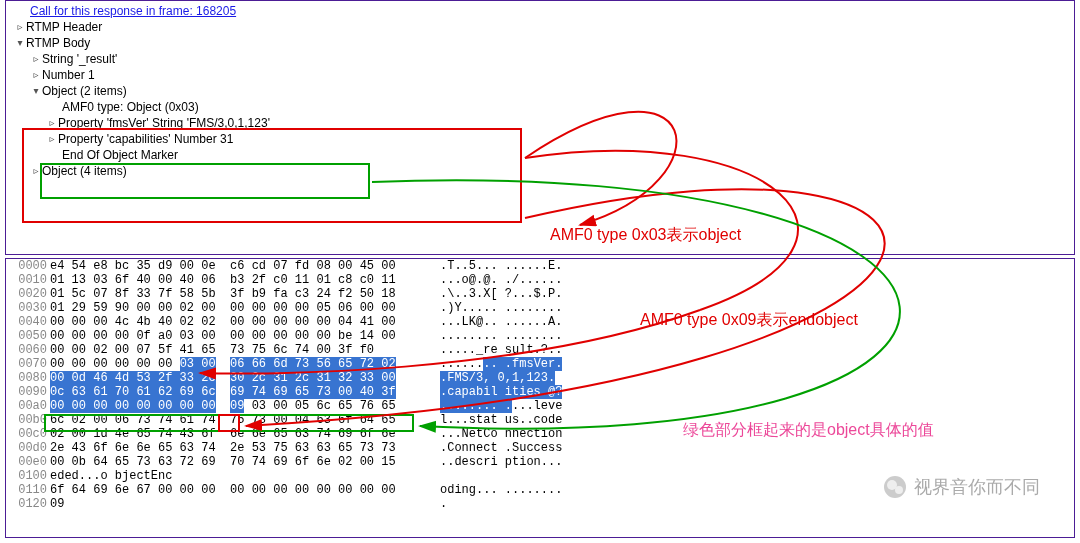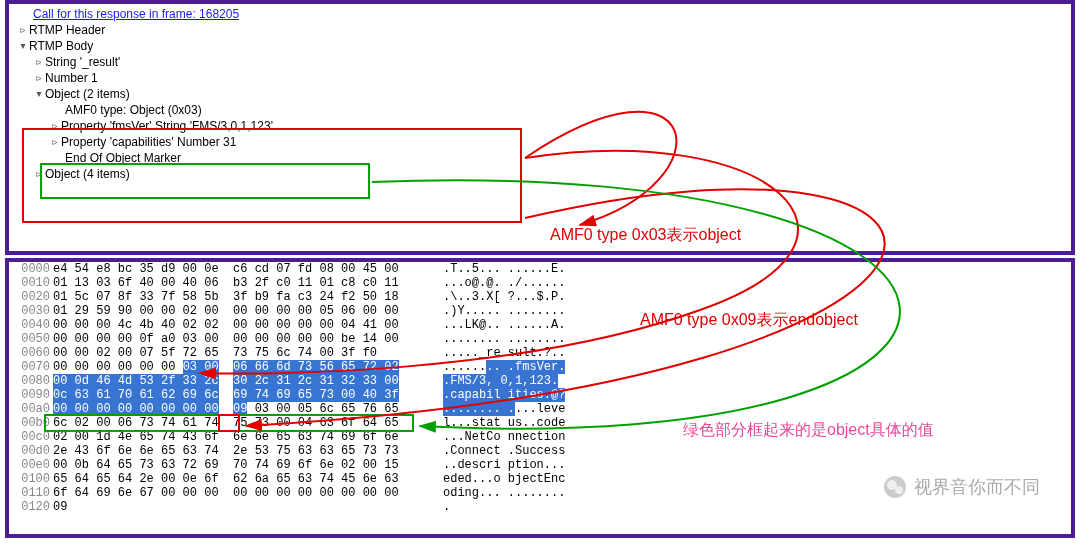--- a/index.html
+++ b/index.html
@@ -4,7 +4,7 @@
 <style>
   * { box-sizing: border-box; margin: 0; padding: 0; }
   body { font-family: "Segoe UI", Tahoma, sans-serif; font-size: 12px; background: #fff; width: 1080px; height: 543px; overflow: hidden; position: relative; }
-  .pane { border: 4px solid #4c1d95; background: #fff; }
+  .pane { border: 1px solid #4c1d95; background: #fff; }
   .tree-pane { position: absolute; left: 5px; top: 0; width: 1070px; height: 255px; overflow: hidden; padding: 2px 0; }
   .tree-row { display: flex; align-items: center; height: 16px; line-height: 16px; white-space: nowrap; padding-left: 6px; }
   .exp { display: inline-block; width: 12px; text-align: center; color: #555; cursor: pointer; font-size: 10px; }

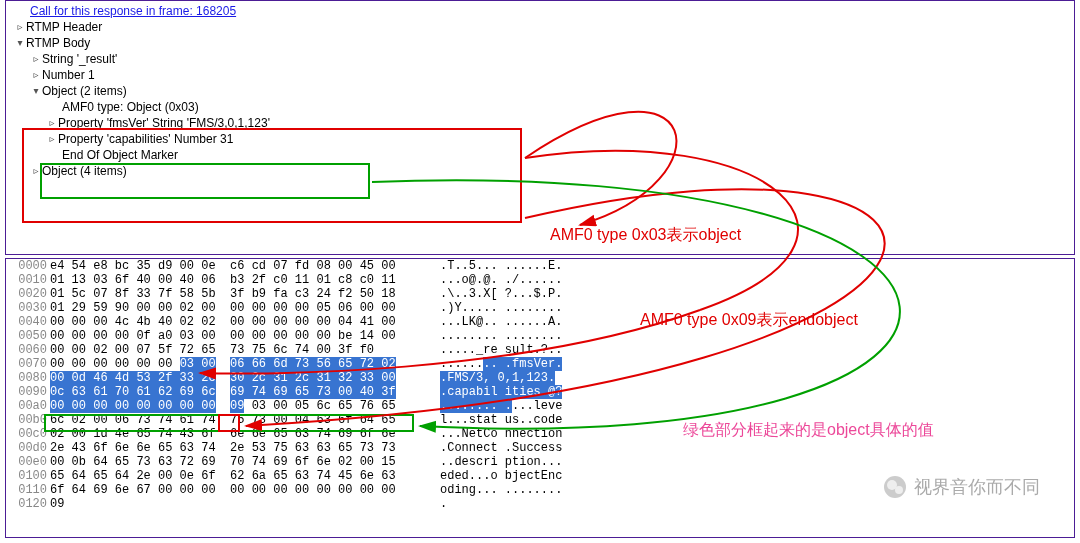--- a/index.html
+++ b/index.html
@@ -84,7 +84,7 @@
       <div class="hex-row"><span class="offset">0030</span><span class="bytes">01 29 59 90 00 00 02 00  00 00 00 00 05 06 00 00</span><span class="ascii">.)Y..... ........</span></div>
       <div class="hex-row"><span class="offset">0040</span><span class="bytes">00 00 00 4c 4b 40 02 02  00 00 00 00 00 04 41 00</span><span class="ascii">...LK@.. ......A.</span></div>
       <div class="hex-row"><span class="offset">0050</span><span class="bytes">00 00 00 00 0f a0 03 00  00 00 00 00 00 be 14 00</span><span class="ascii">........ ........</span></div>
-      <div class="hex-row"><span class="offset">0060</span><span class="bytes">00 00 02 00 07 5f 72 65  73 75 6c 74 00 3f f0</span><span class="ascii">....._re sult.?..</span></div>
+      <div class="hex-row"><span class="offset">0060</span><span class="bytes">00 00 02 00 07 5f 41 65  73 75 6c 74 00 3f f0</span><span class="ascii">....._re sult.?..</span></div>
       <div class="hex-row"><span class="offset">0070</span><span class="bytes">00 00 00 00 00 00 <span class="sel">03 00</span>  <span class="sel">06 66 6d 73 56 65 72 02</span></span><span class="ascii">......<span class="sel">.. .fmsVer.</span></span></div>
       <div class="hex-row"><span class="offset">0080</span><span class="bytes"><span class="sel">00 0d 46 4d 53 2f 33 2c</span>  <span class="sel">30 2c 31 2c 31 32 33 00</span></span><span class="ascii"><span class="sel">.FMS/3, 0,1,123.</span></span></div>
       <div class="hex-row"><span class="offset">0090</span><span class="bytes"><span class="sel">0c 63 61 70 61 62 69 6c</span>  <span class="sel">69 74 69 65 73 00 40 3f</span></span><span class="ascii"><span class="sel">.capabil ities.@?</span></span></div>

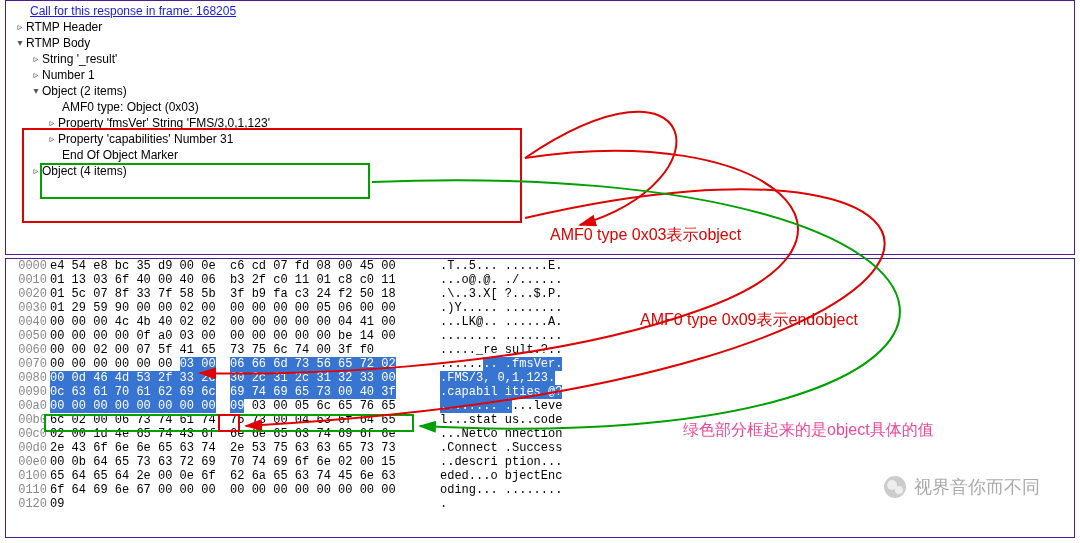--- a/index.html
+++ b/index.html
@@ -93,7 +93,7 @@
       <div class="hex-row"><span class="offset">00c0</span><span class="bytes">02 00 1d 4e 65 74 43 6f  6e 6e 65 63 74 69 6f 6e</span><span class="ascii">...NetCo nnection</span></div>
       <div class="hex-row"><span class="offset">00d0</span><span class="bytes">2e 43 6f 6e 6e 65 63 74  2e 53 75 63 63 65 73 73</span><span class="ascii">.Connect .Success</span></div>
       <div class="hex-row"><span class="offset">00e0</span><span class="bytes">00 0b 64 65 73 63 72 69  70 74 69 6f 6e 02 00 15</span><span class="ascii">..descri ption...</span></div>
-      <div class="hex-row"><span class="offset">0100</span><span class="bytes">65 64 65 64 2e 00 0e 6f  62 6a 65 63 74 45 6e 63</span><span class="ascii">eded...o bjectEnc</span></div>
+      <div class="hex-row"><span class="offset">0100</span><span class="ascii">eded...o bjectEnc</span></div>
       <div class="hex-row"><span class="offset">0110</span><span class="bytes">6f 64 69 6e 67 00 00 00  00 00 00 00 00 00 00 00</span><span class="ascii">oding... ........</span></div>
       <div class="hex-row"><span class="offset">0120</span><span class="bytes">09  </span><span class="ascii">.</span></div>
     </div>

